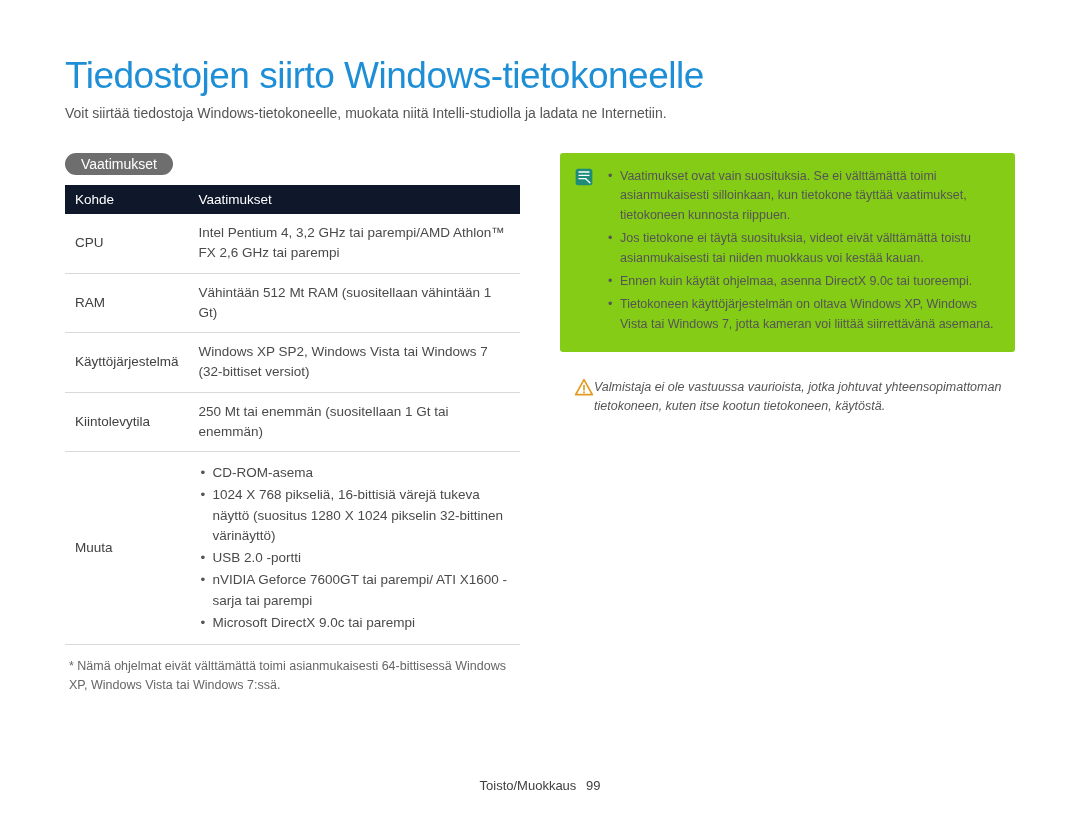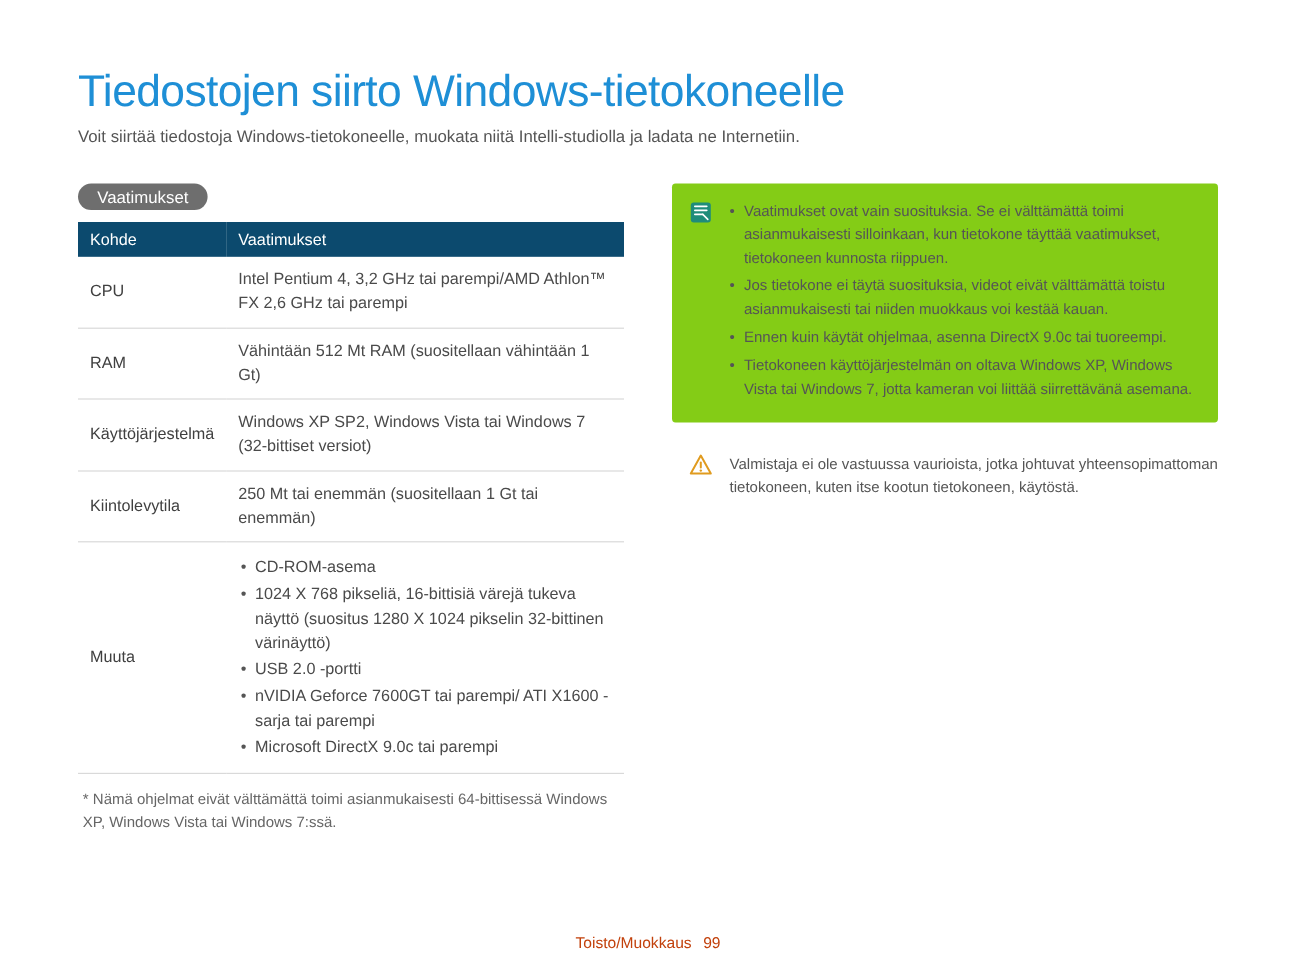--- a/index.html
+++ b/index.html
@@ -47,7 +47,7 @@
       color: #4a4a4a;
     }
     thead th {
-      background: #0c4a6e;
+      background: #0f172a;
       color: #fff;
       font-weight: 400;
       text-align: left;

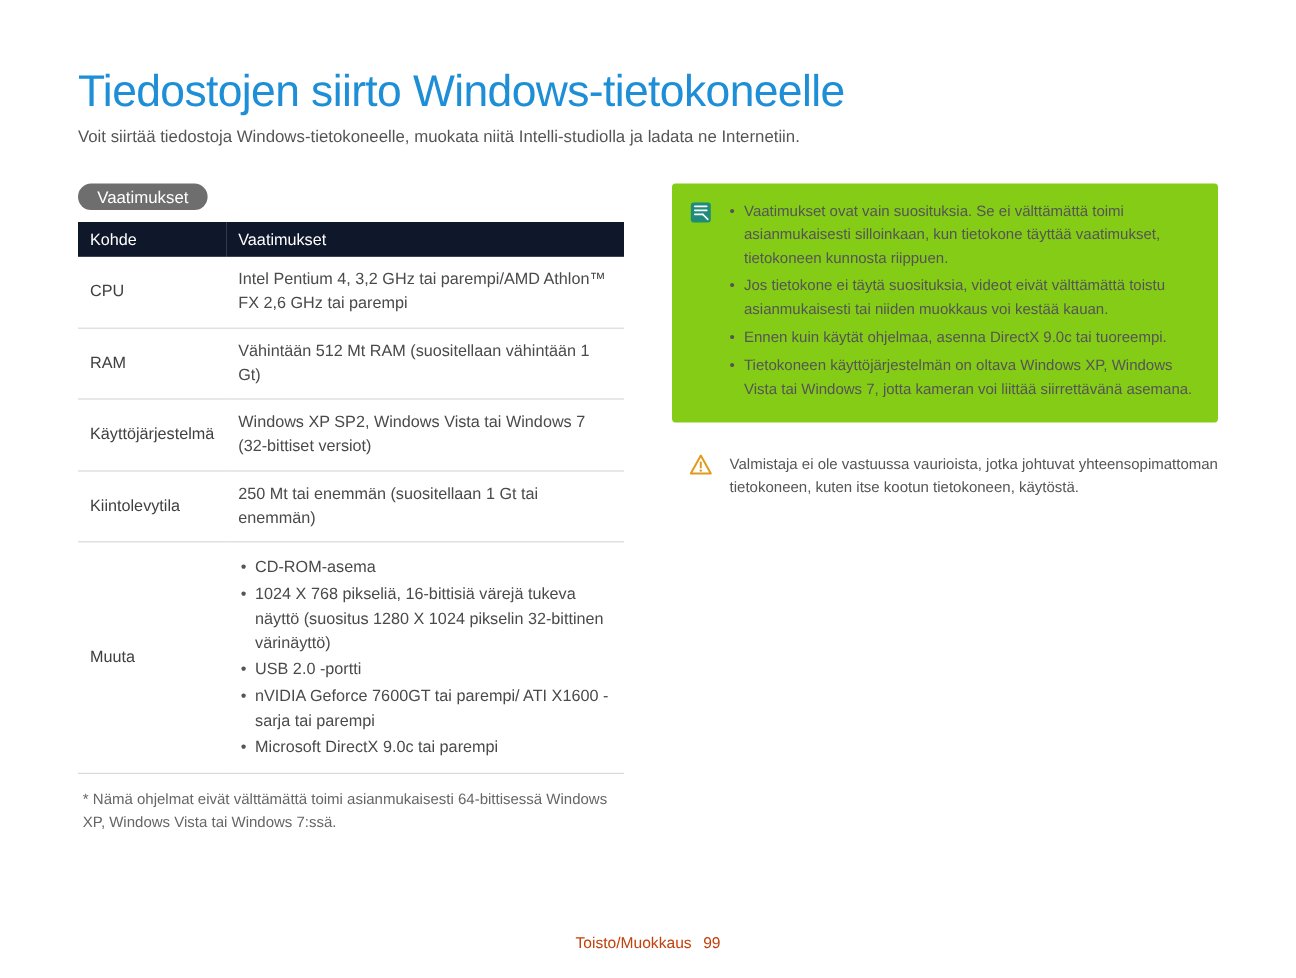--- a/index.html
+++ b/index.html
@@ -91,7 +91,7 @@
     .note-box ul { list-style: none; }
     .note-box li { padding-left: 12px; position: relative; margin-bottom: 4px; }
     .note-box li::before { content: "•"; position: absolute; left: 0; }
-    .warn-box { display: flex; gap: 14px; align-items: flex-start; font-size: 12.5px; color: #555; line-height: 1.55; padding-left: 14px; }
+    .warn-box { display: flex; align-items: flex-start; font-size: 12.5px; color: #555; line-height: 1.55; padding-left: 14px; font-style: italic; }
     .warn-icon { flex: 0 0 20px; }
     .footer {
       position: absolute;

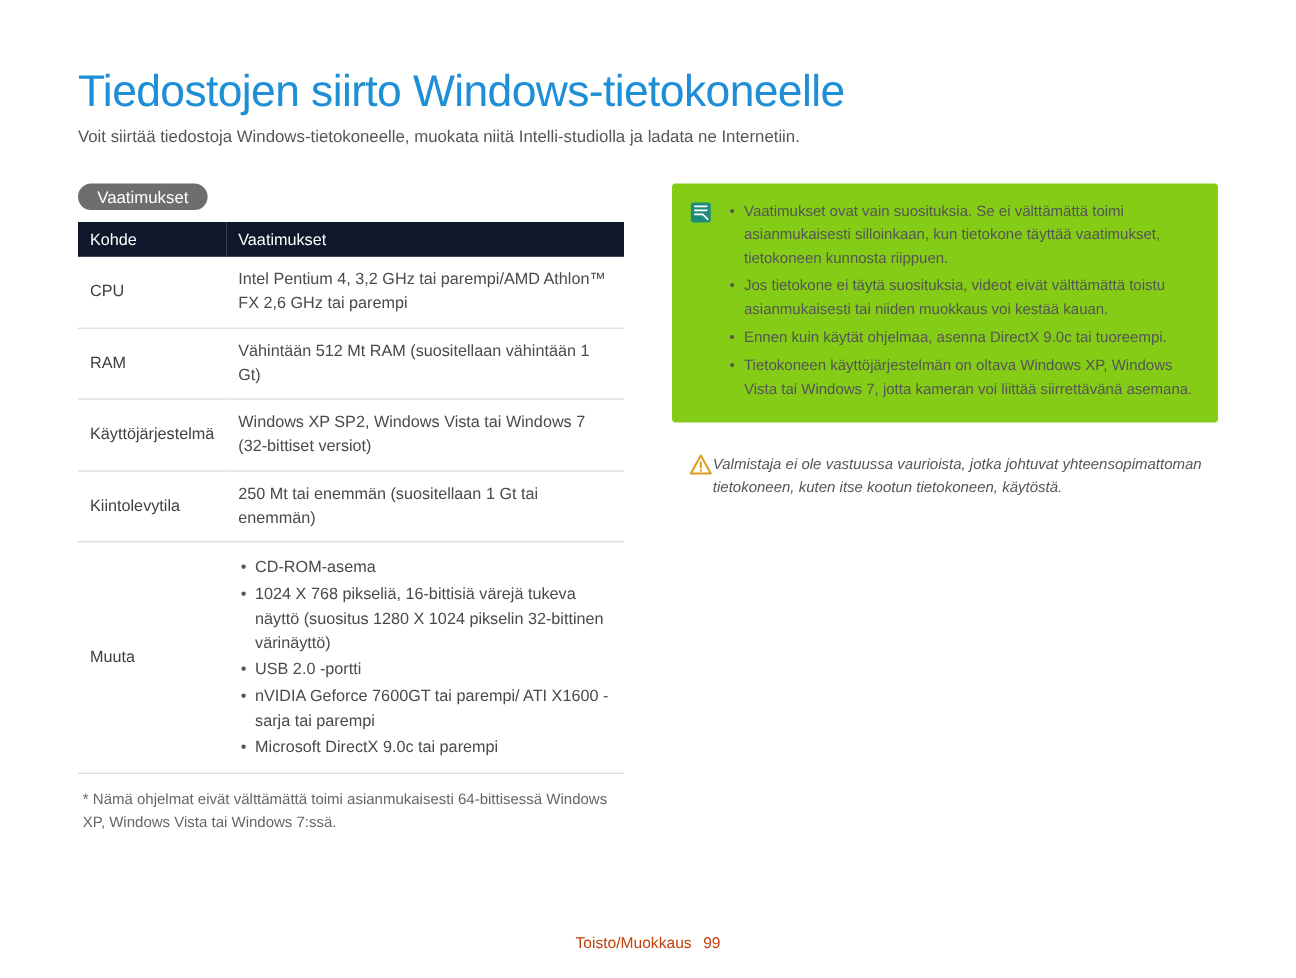--- a/index.html
+++ b/index.html
@@ -100,7 +100,7 @@
       width: 100%;
       text-align: center;
       font-size: 13px;
-      color: #c2410c;
+      color: #404040;
     }
     .footer .pnum { margin-left: 6px; }
   </style>

